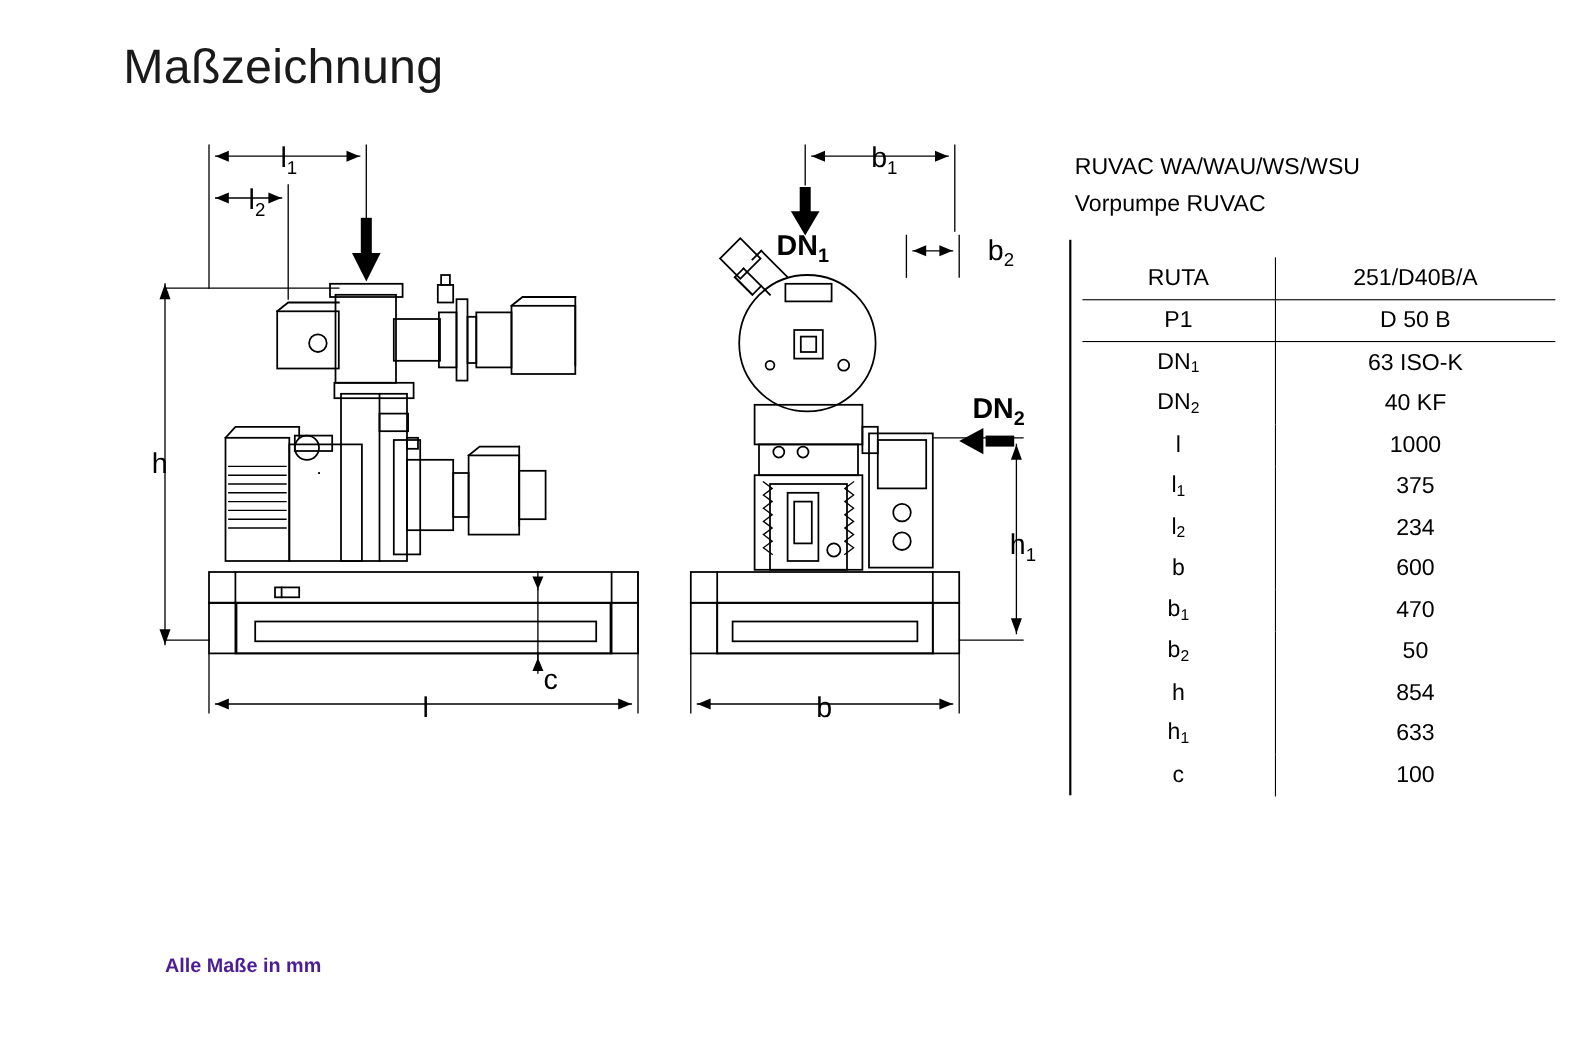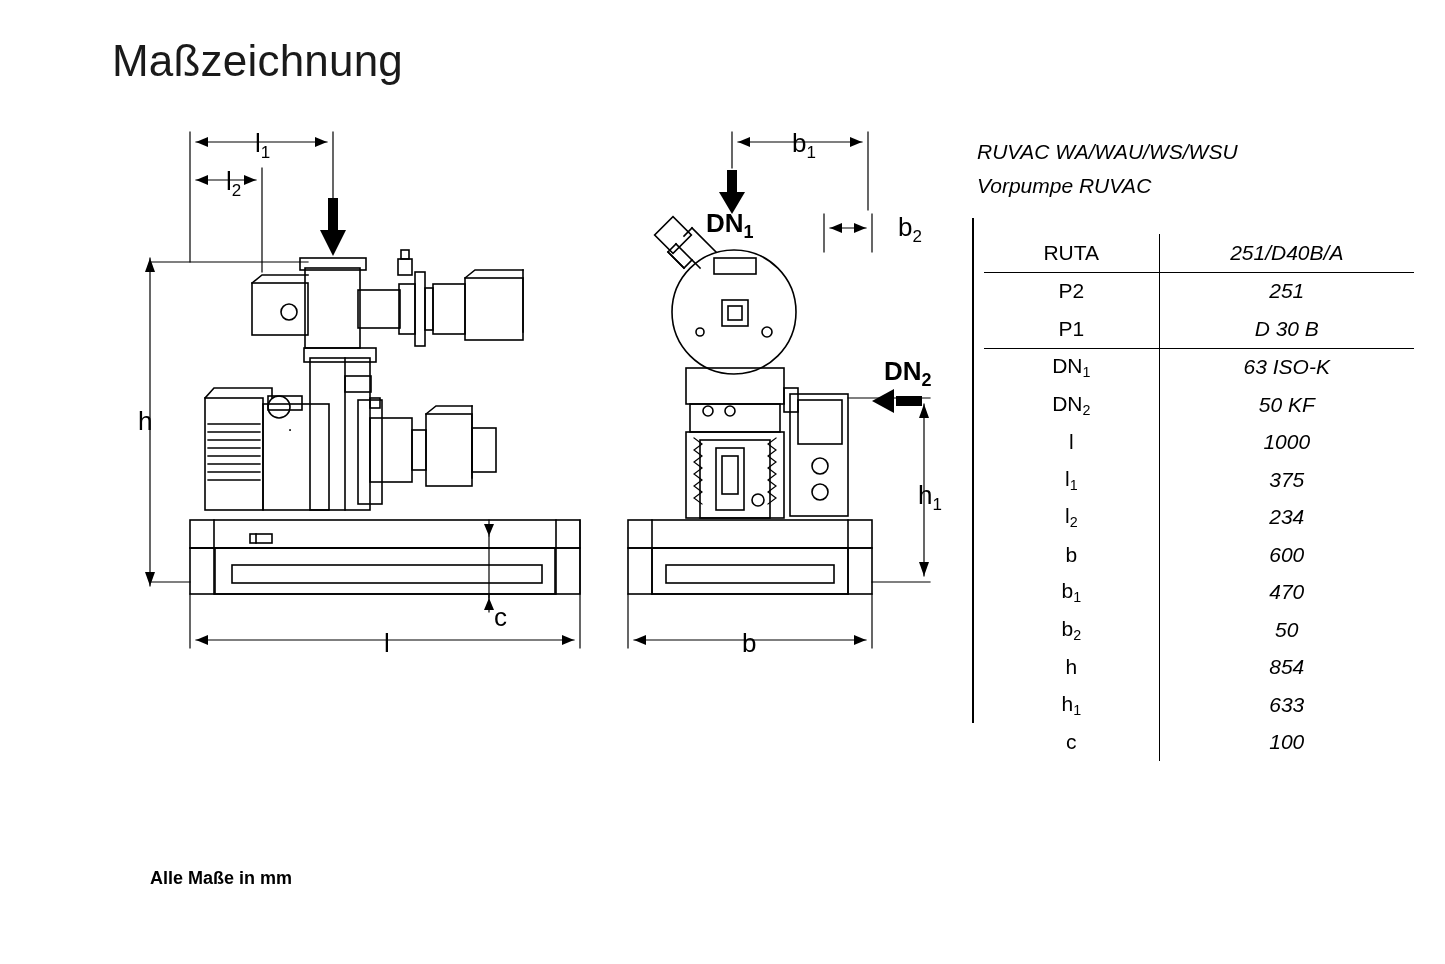--- a/index.html
+++ b/index.html
@@ -49,7 +49,6 @@
     position: absolute;
     font-size: 21px;
     color: #000;
-    font-style: italic;
   }
   .spec-head.l1 { left: 977px; top: 140px; }
   .spec-head.l2 { left: 977px; top: 174px; }

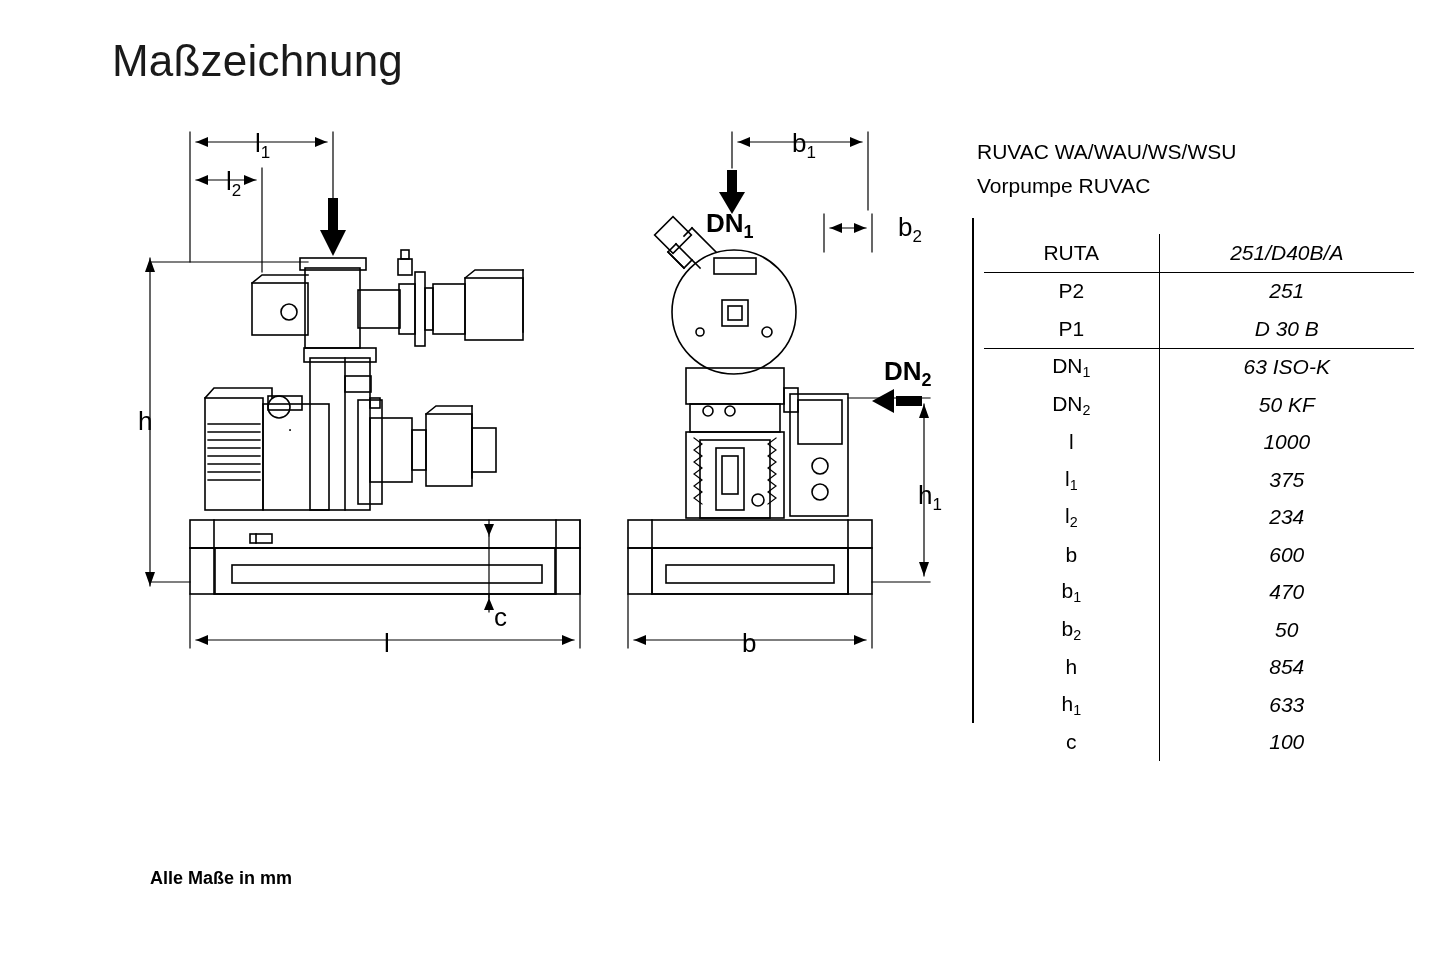--- a/index.html
+++ b/index.html
@@ -75,7 +75,6 @@
   }
   table.spec td.val {
     width: 255px;
-    font-style: italic;
   }
   table.spec tr.hdr td {
     border-bottom: 1.5px solid #000;

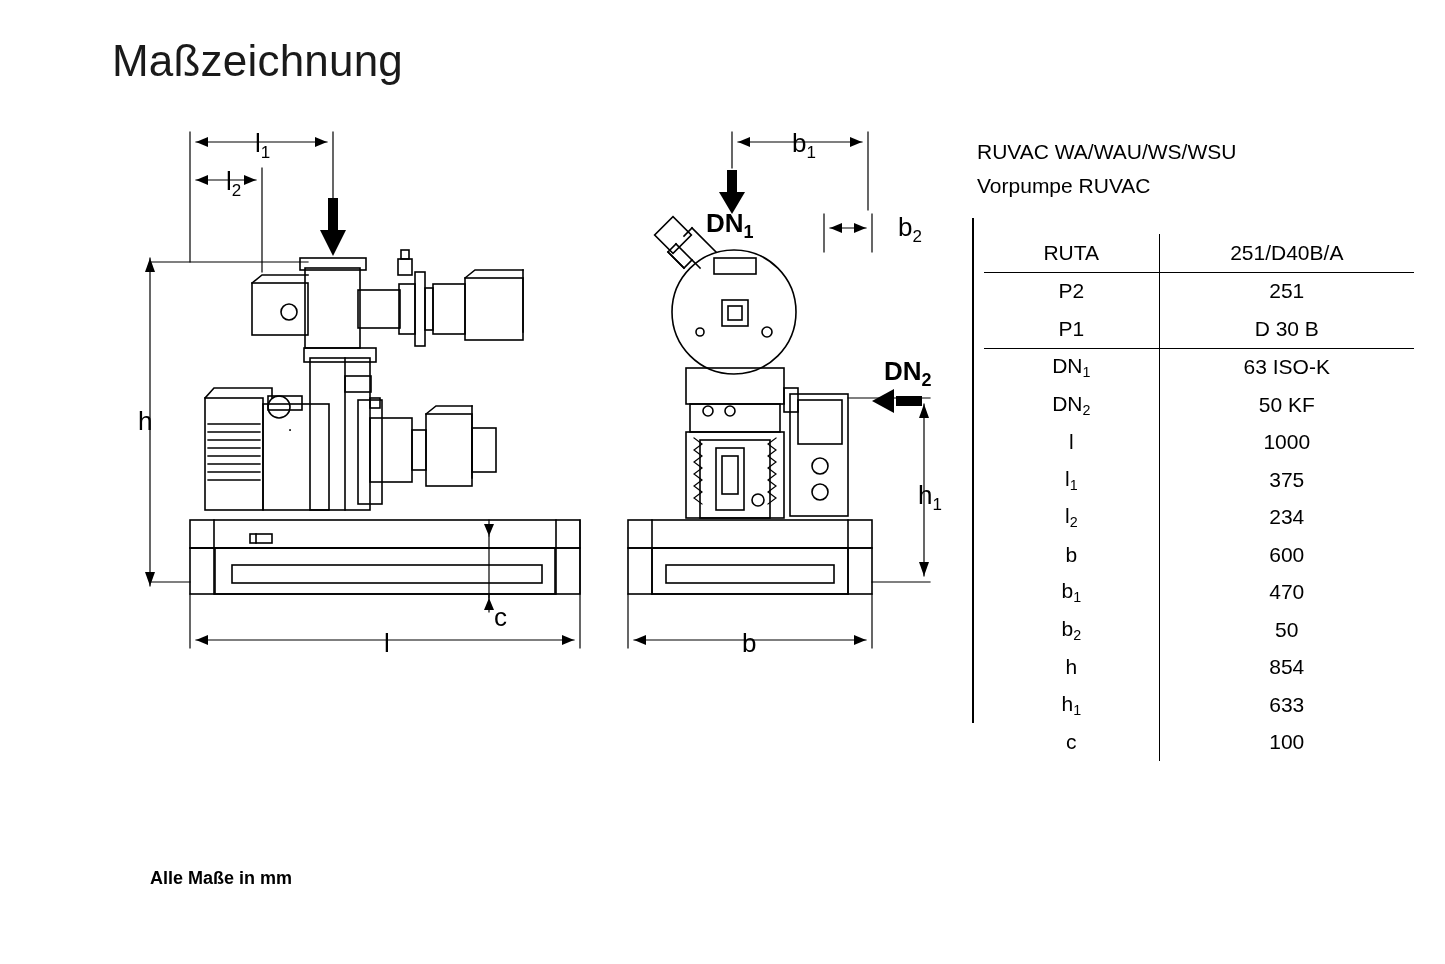--- a/index.html
+++ b/index.html
@@ -312,10 +312,6 @@
         <td class="key">RUTA</td>
         <td class="val">251/D40B/A</td>
       </tr>
-    <tr>
-          <td class="key">P2</td>
-          <td class="val">251</td>
-        </tr>
         <tr class="sep">
           <td class="key">P1</td>
           <td class="val">D 30 B</td>

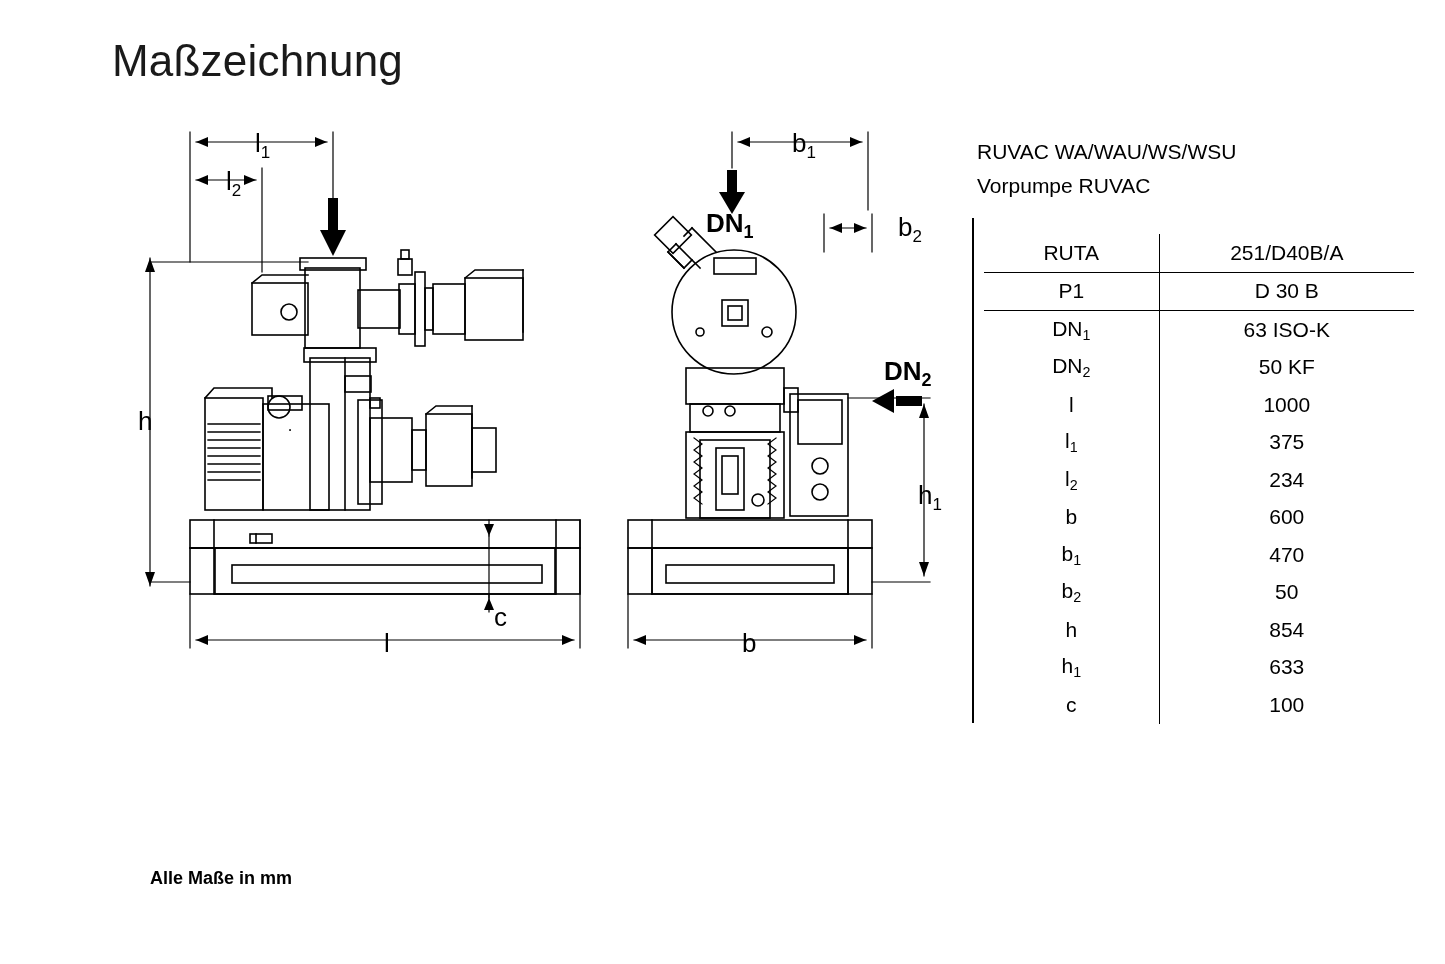--- a/index.html
+++ b/index.html
@@ -314,7 +314,7 @@
       </tr>
         <tr class="sep">
           <td class="key">P1</td>
-          <td class="val">D 30 B</td>
+          <td class="val">D 50 B</td>
         </tr>
         <tr>
           <td class="key">DN<sub>1</sub></td>

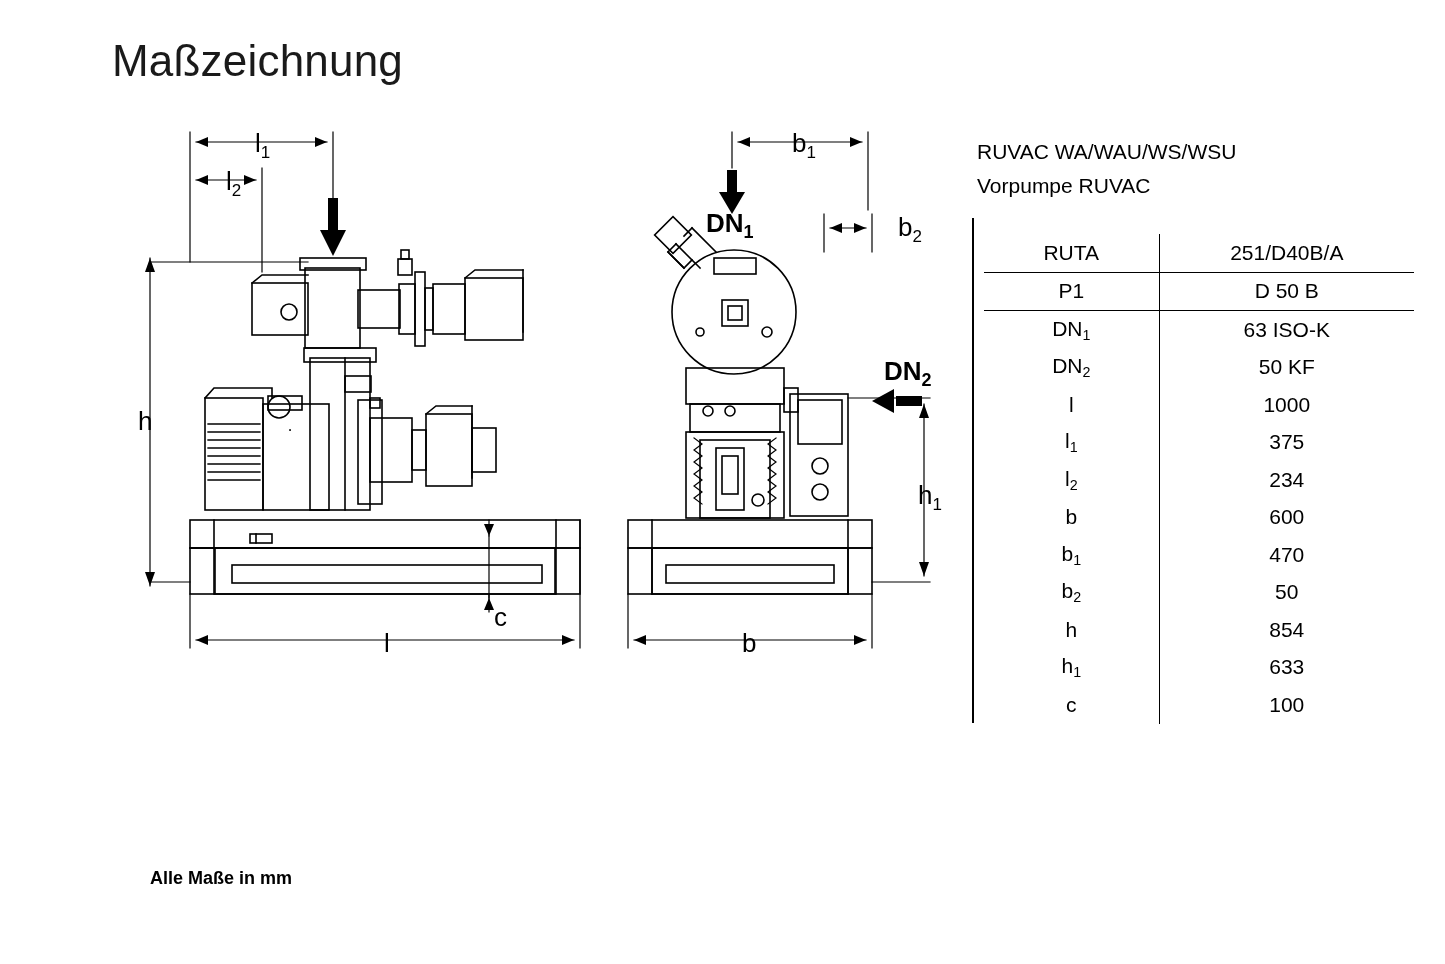--- a/index.html
+++ b/index.html
@@ -322,7 +322,7 @@
         </tr>
         <tr>
           <td class="key">DN<sub>2</sub></td>
-          <td class="val">50 KF</td>
+          <td class="val">40 KF</td>
         </tr>
         <tr>
           <td class="key">l</td>

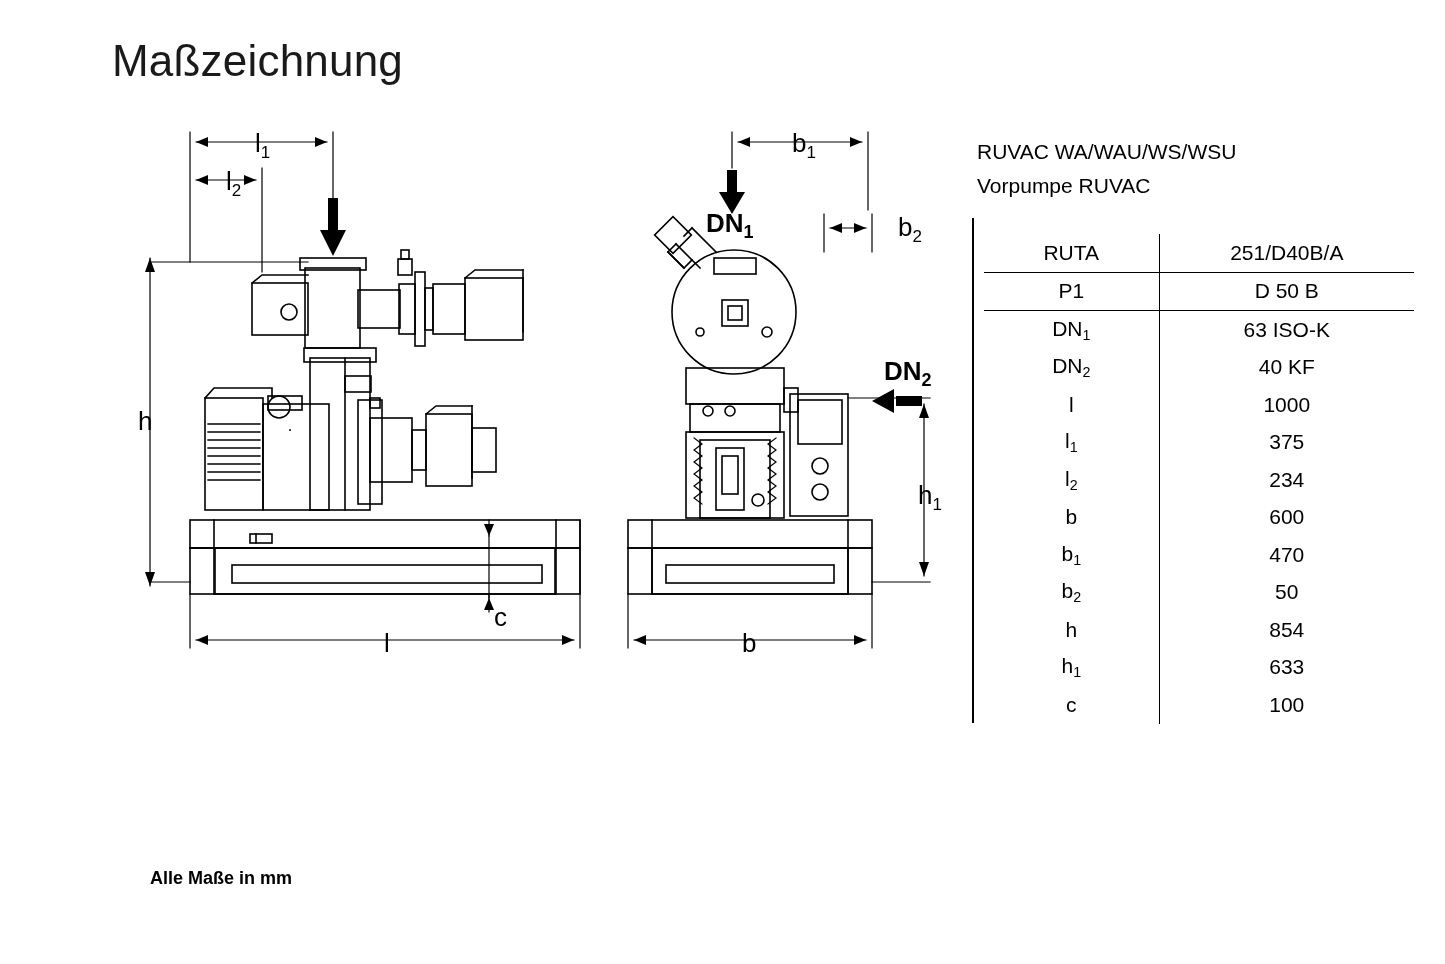--- a/index.html
+++ b/index.html
@@ -36,7 +36,7 @@
     top: 868px;
     font-size: 18px;
     font-weight: bold;
-    color: #000000;
+    color: #4c1d95;
   }
   
   #drawing {

